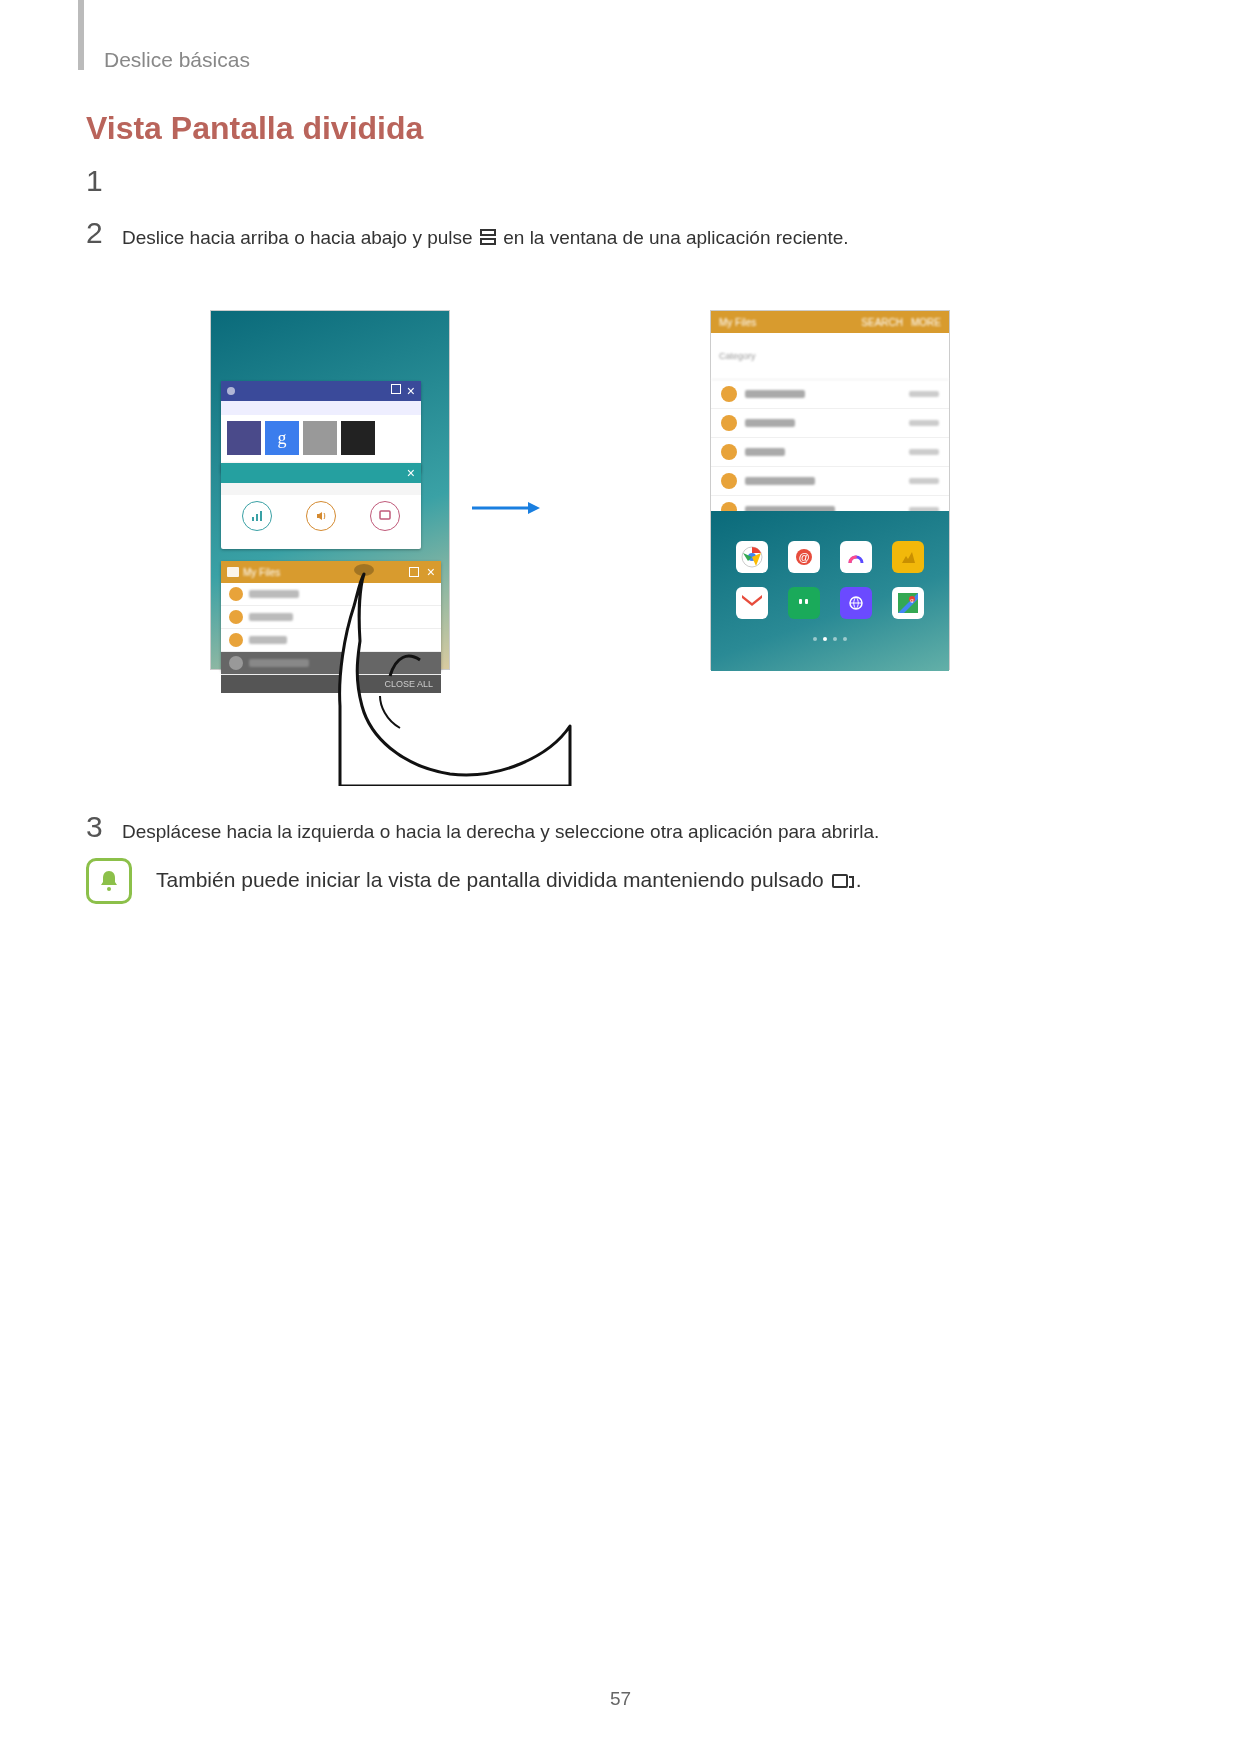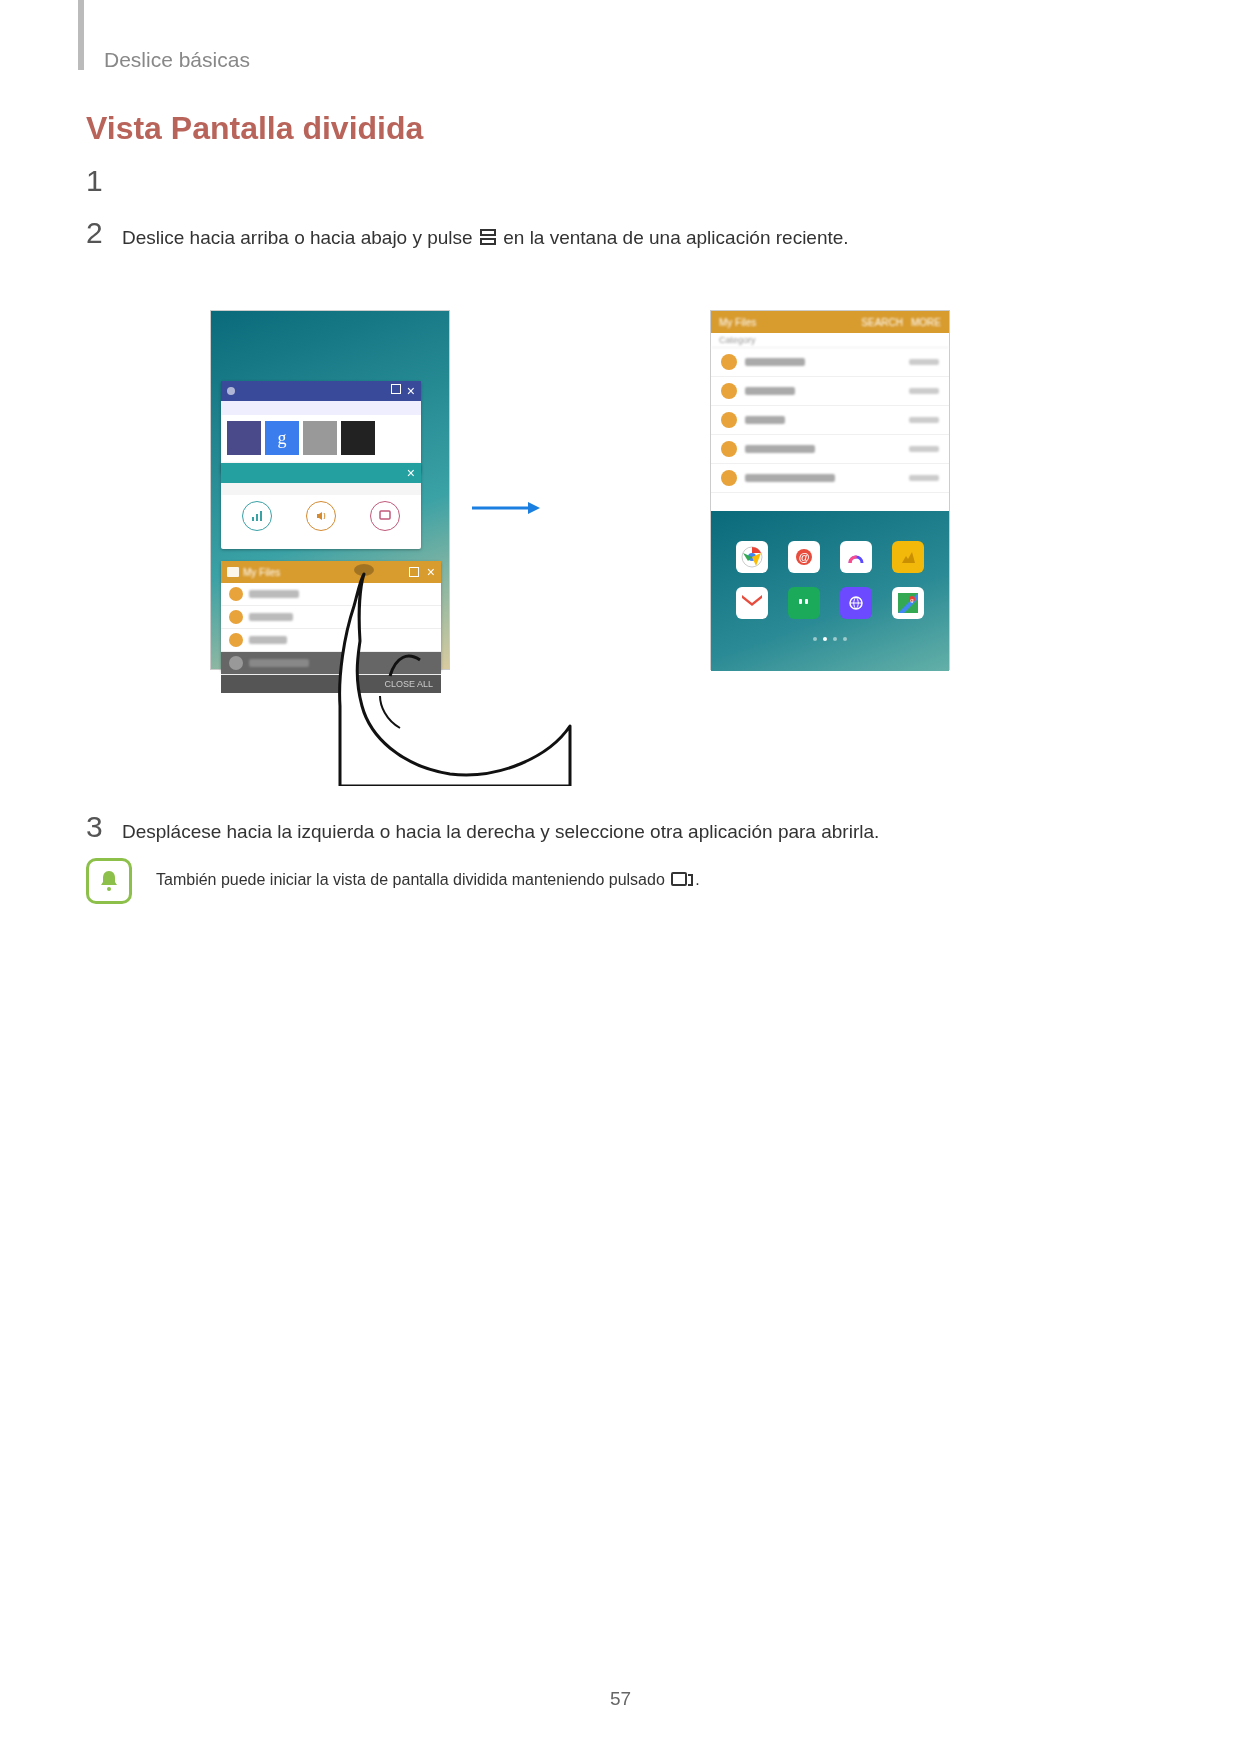--- a/index.html
+++ b/index.html
@@ -135,7 +135,7 @@
   }
   .split-top-header { height:22px; background:#d89b2e; display:flex; align-items:center; justify-content:space-between; padding:0 8px;}
   .split-top-header .t { color:#fff; font-size:10px; filter:blur(1px);}
-  .cat-label { font-size:9px; color:#999; padding:2px 8px; border-bottom:1px solid #eee; filter:blur(.8px);}
+  .cat-label { font-size:9px; color:#999; padding:18px 8px; border-bottom:1px solid #eee; filter:blur(.8px);}
   .file-row { display:flex; align-items:center; justify-content:space-between; padding:6px 10px; border-bottom:1px solid #f0f0f0;}
   .file-left { display:flex; align-items:center; gap:8px;}
   .file-ico { width:16px; height:16px; border-radius:50%;}

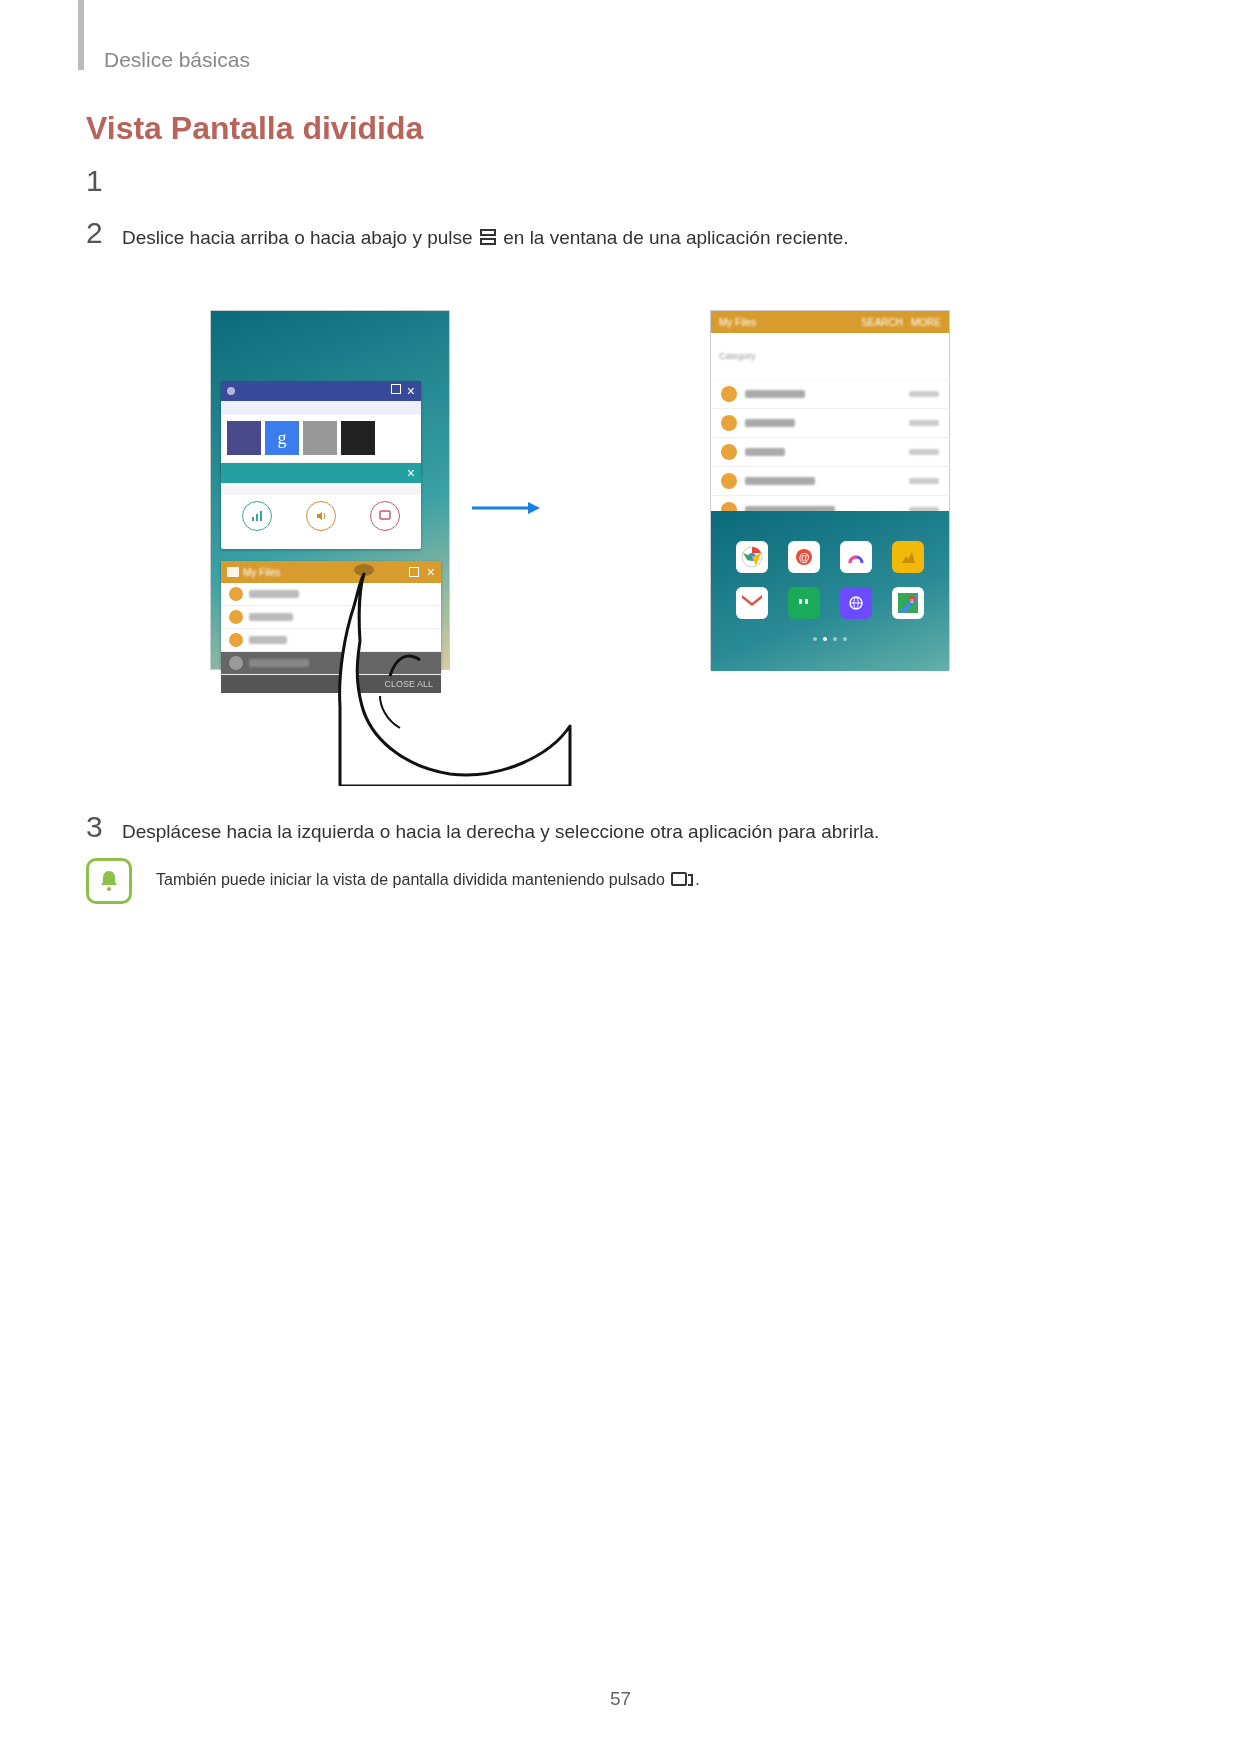--- a/index.html
+++ b/index.html
@@ -182,7 +182,7 @@
     border-radius: 10px;
     display:flex; align-items:center; justify-content:center;
   }
-  .note-text { font-size:16px; color:#333; }
+  .note-text { font-size:21px; color:#333; }
 
   .page-num {
     position:absolute;

